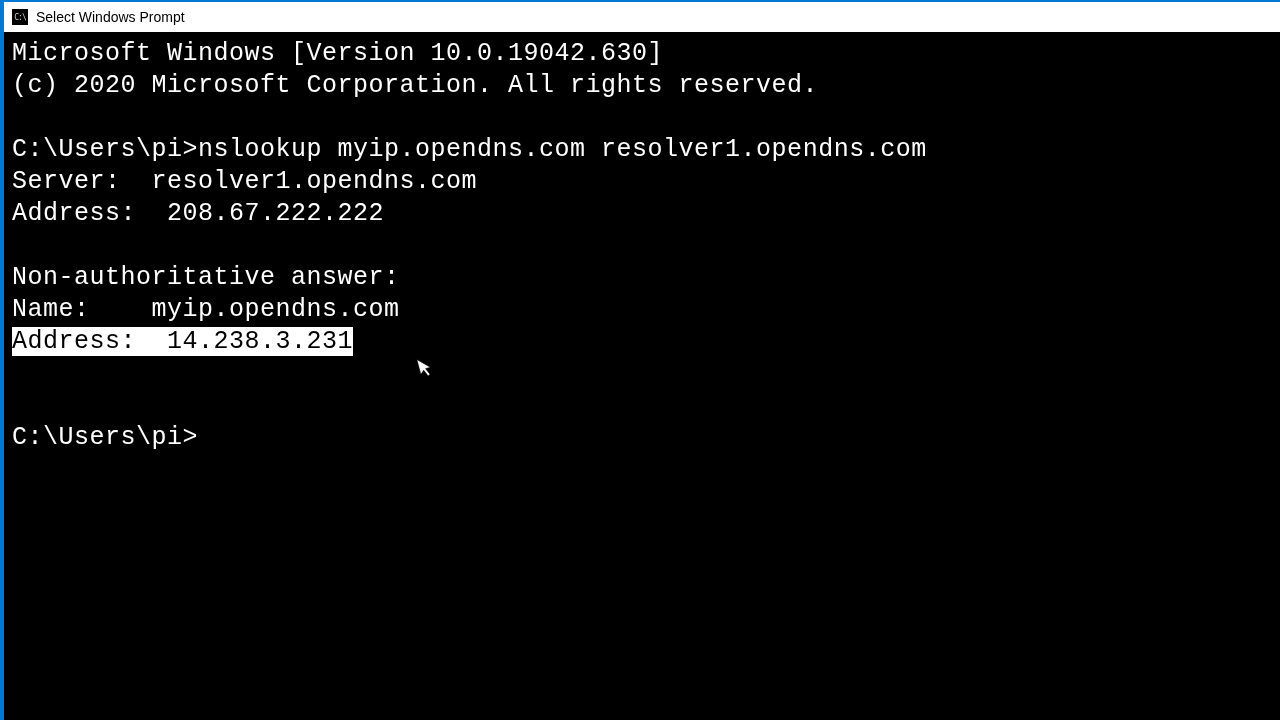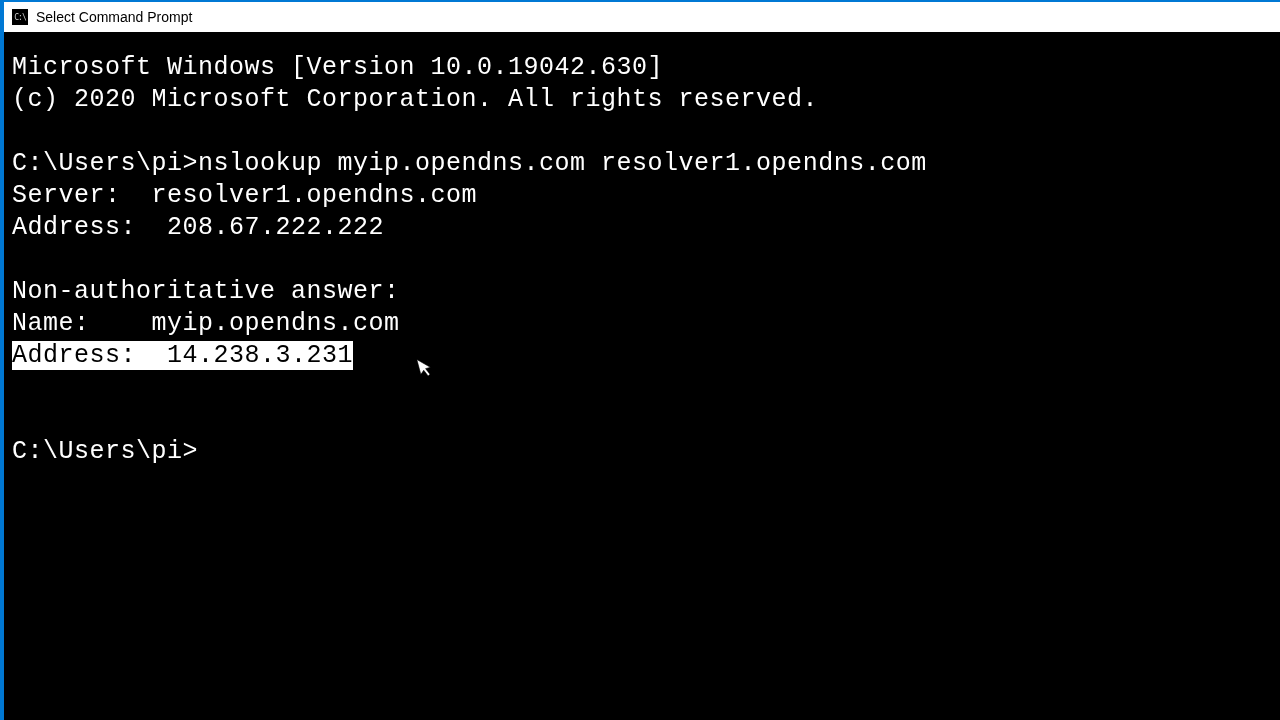--- a/index.html
+++ b/index.html
@@ -89,7 +89,7 @@
 <div class="window">
   <div class="titlebar">
     <div class="titlebar-icon">C:\</div>
-    <span class="titlebar-text">Select Command Prompt</span>
+    <span class="titlebar-text">Select Windows Prompt</span>
   </div>
   <div class="terminal"><span class="line">Microsoft Windows [Version 10.0.19042.630]</span><span class="line">(c) 2020 Microsoft Corporation. All rights reserved.</span><span class="line"> </span><span class="line"><span>C:\Users\pi&gt;</span><span>nslookup myip.opendns.com resolver1.opendns.com</span></span><span class="line"><span>Server:  </span><span>resolver1.opendns.com</span></span><span class="line"><span>Address:  </span><span>208.67.222.222</span></span><span class="line"> </span><span class="line">Non-authoritative answer:</span><span class="line"><span>Name:    </span><span>myip.opendns.com</span></span><span class="line"><span class="selected">Address:  14.238.3.231</span></span><span class="line"> </span><span class="line"> </span><span class="line">C:\Users\pi&gt;</span>
     <div class="cursor">

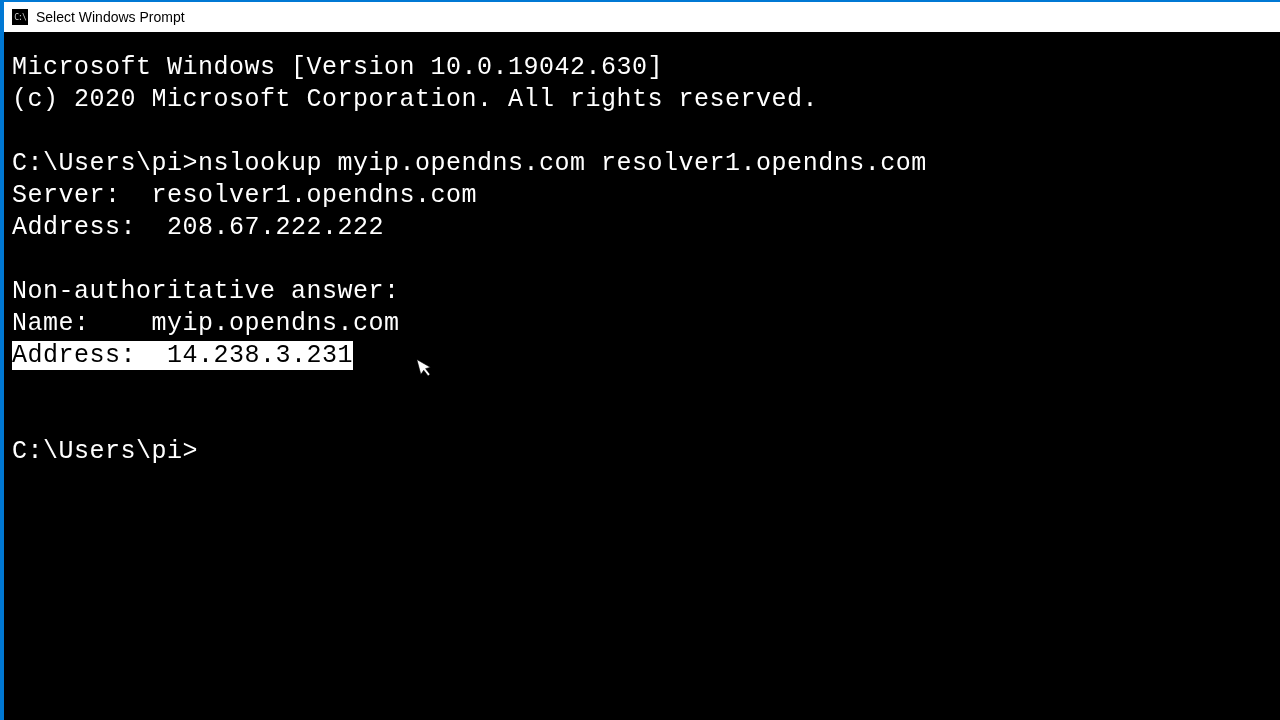--- a/index.html
+++ b/index.html
@@ -54,7 +54,7 @@
       flex: 1;
       background: #000;
       color: #fff;
-      padding: 20px 0 0 8px;
+      padding: 6px 0 0 8px;
       font-size: 25px;
       line-height: 1.28;
       white-space: pre;

